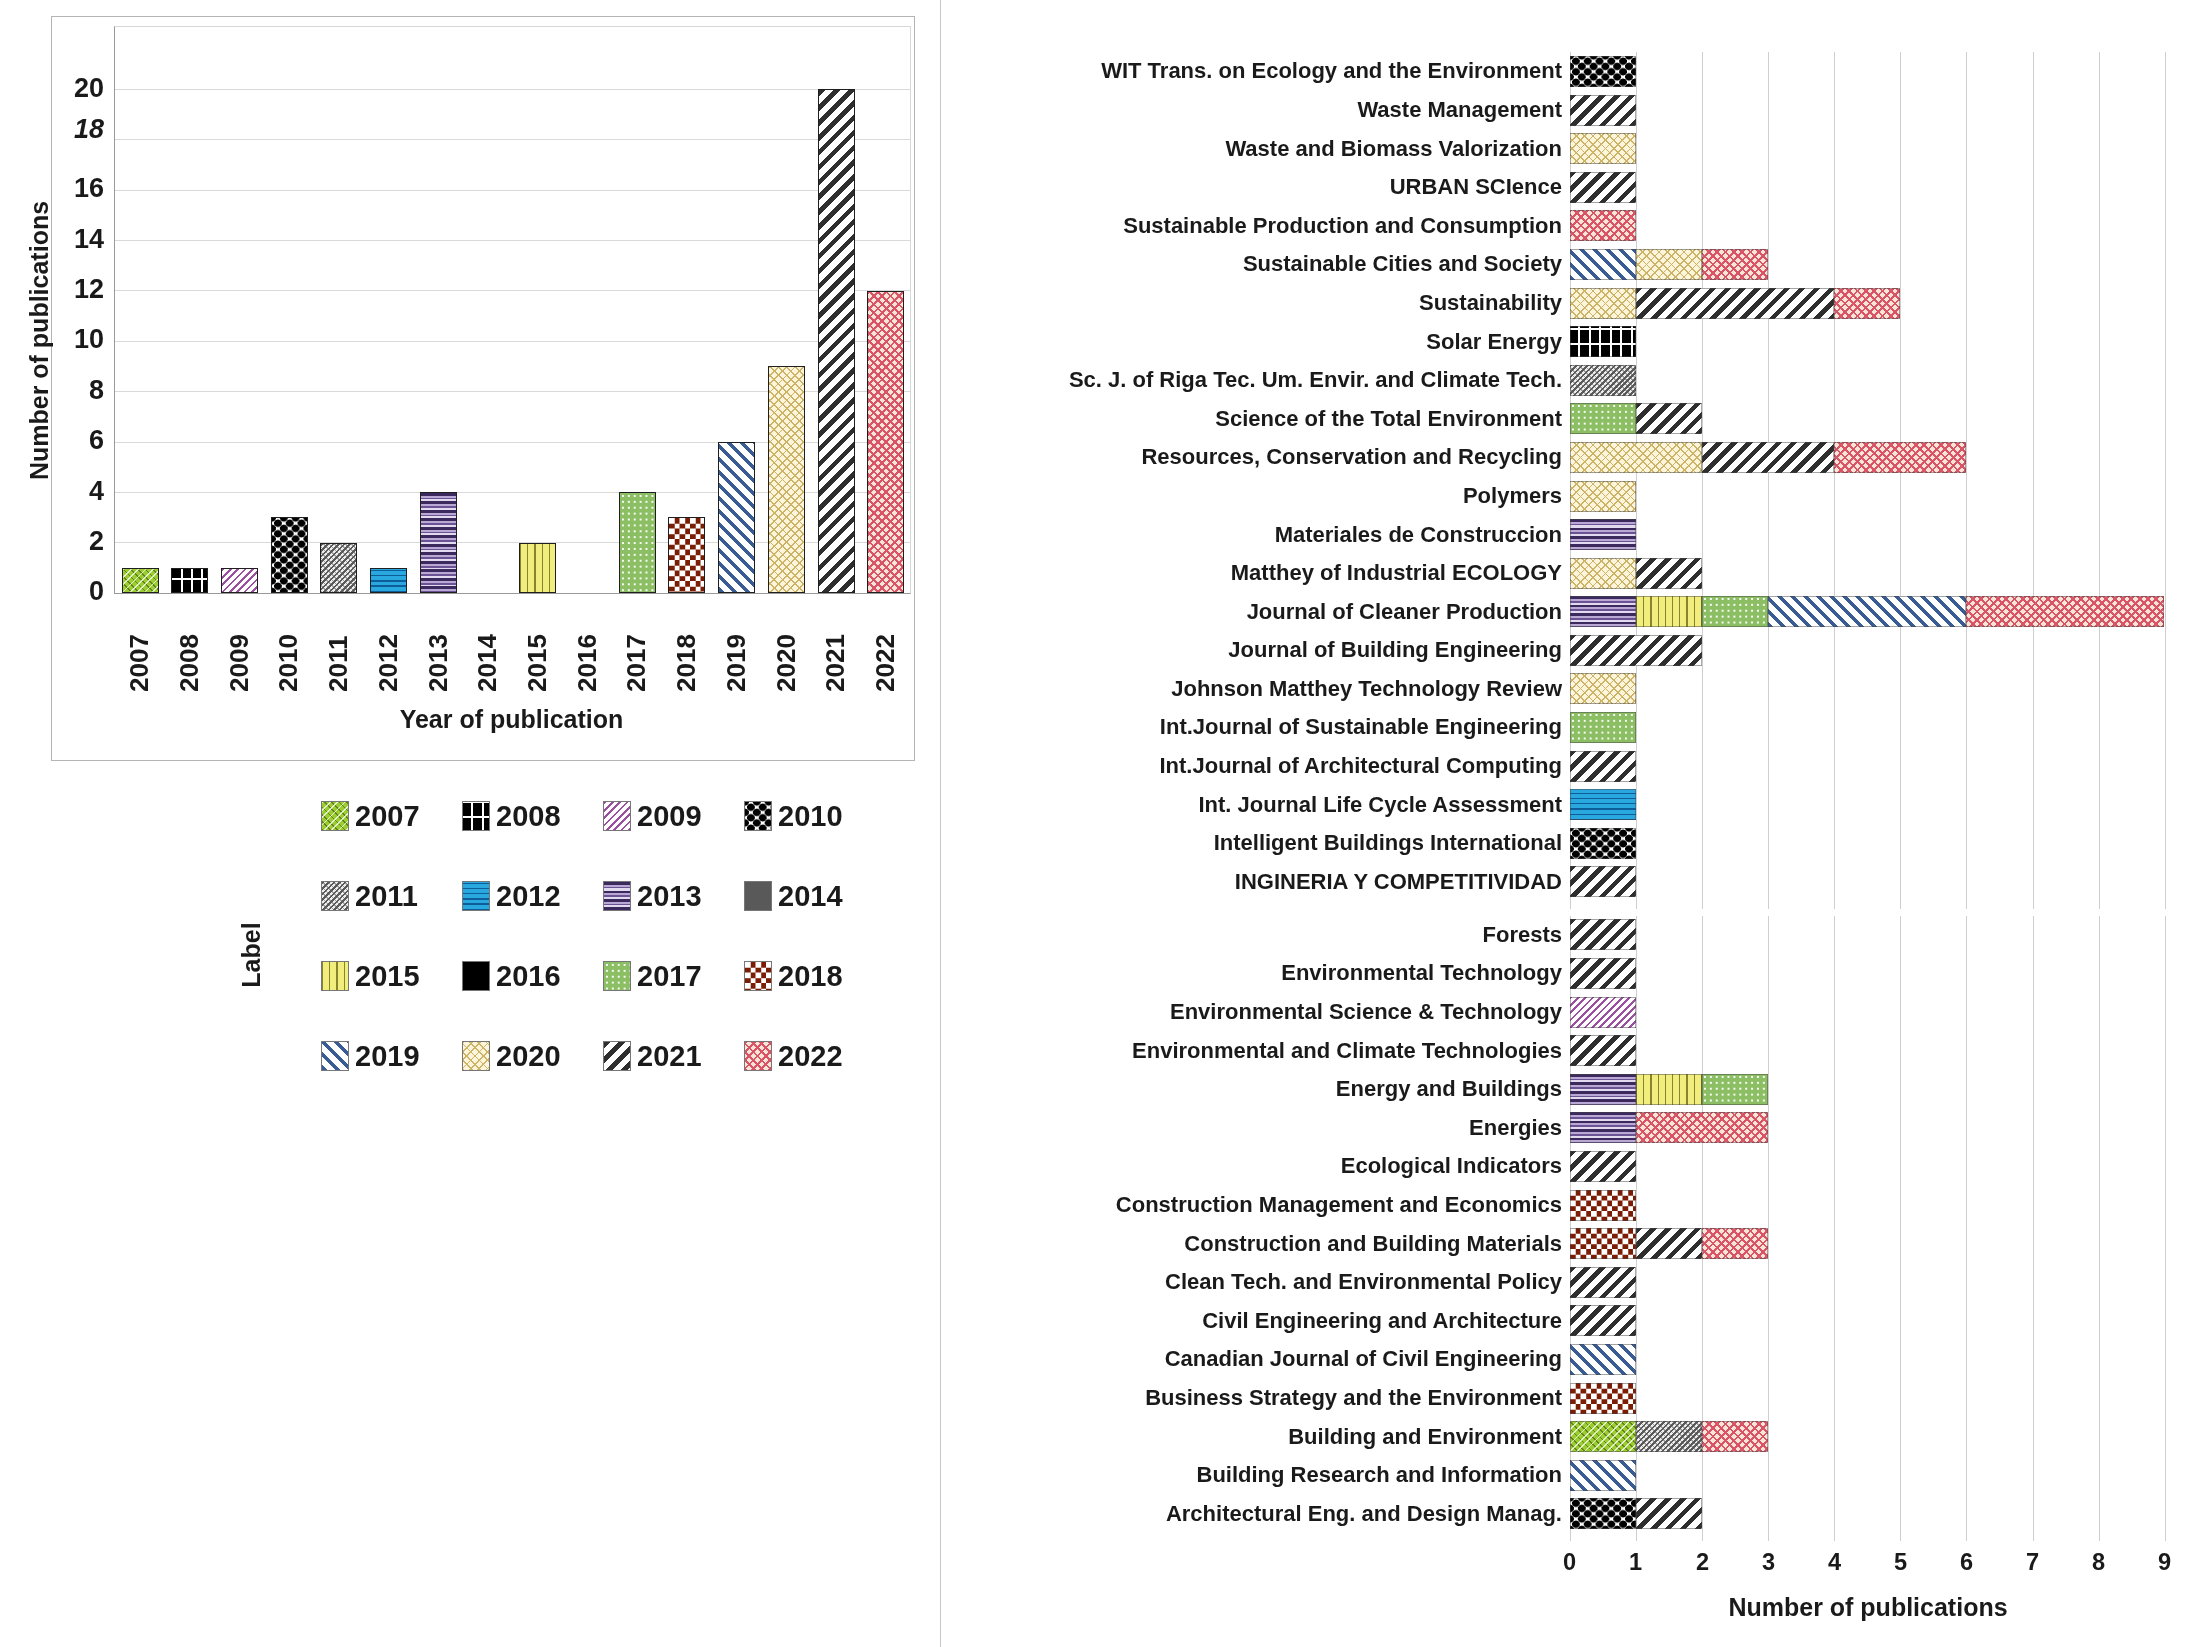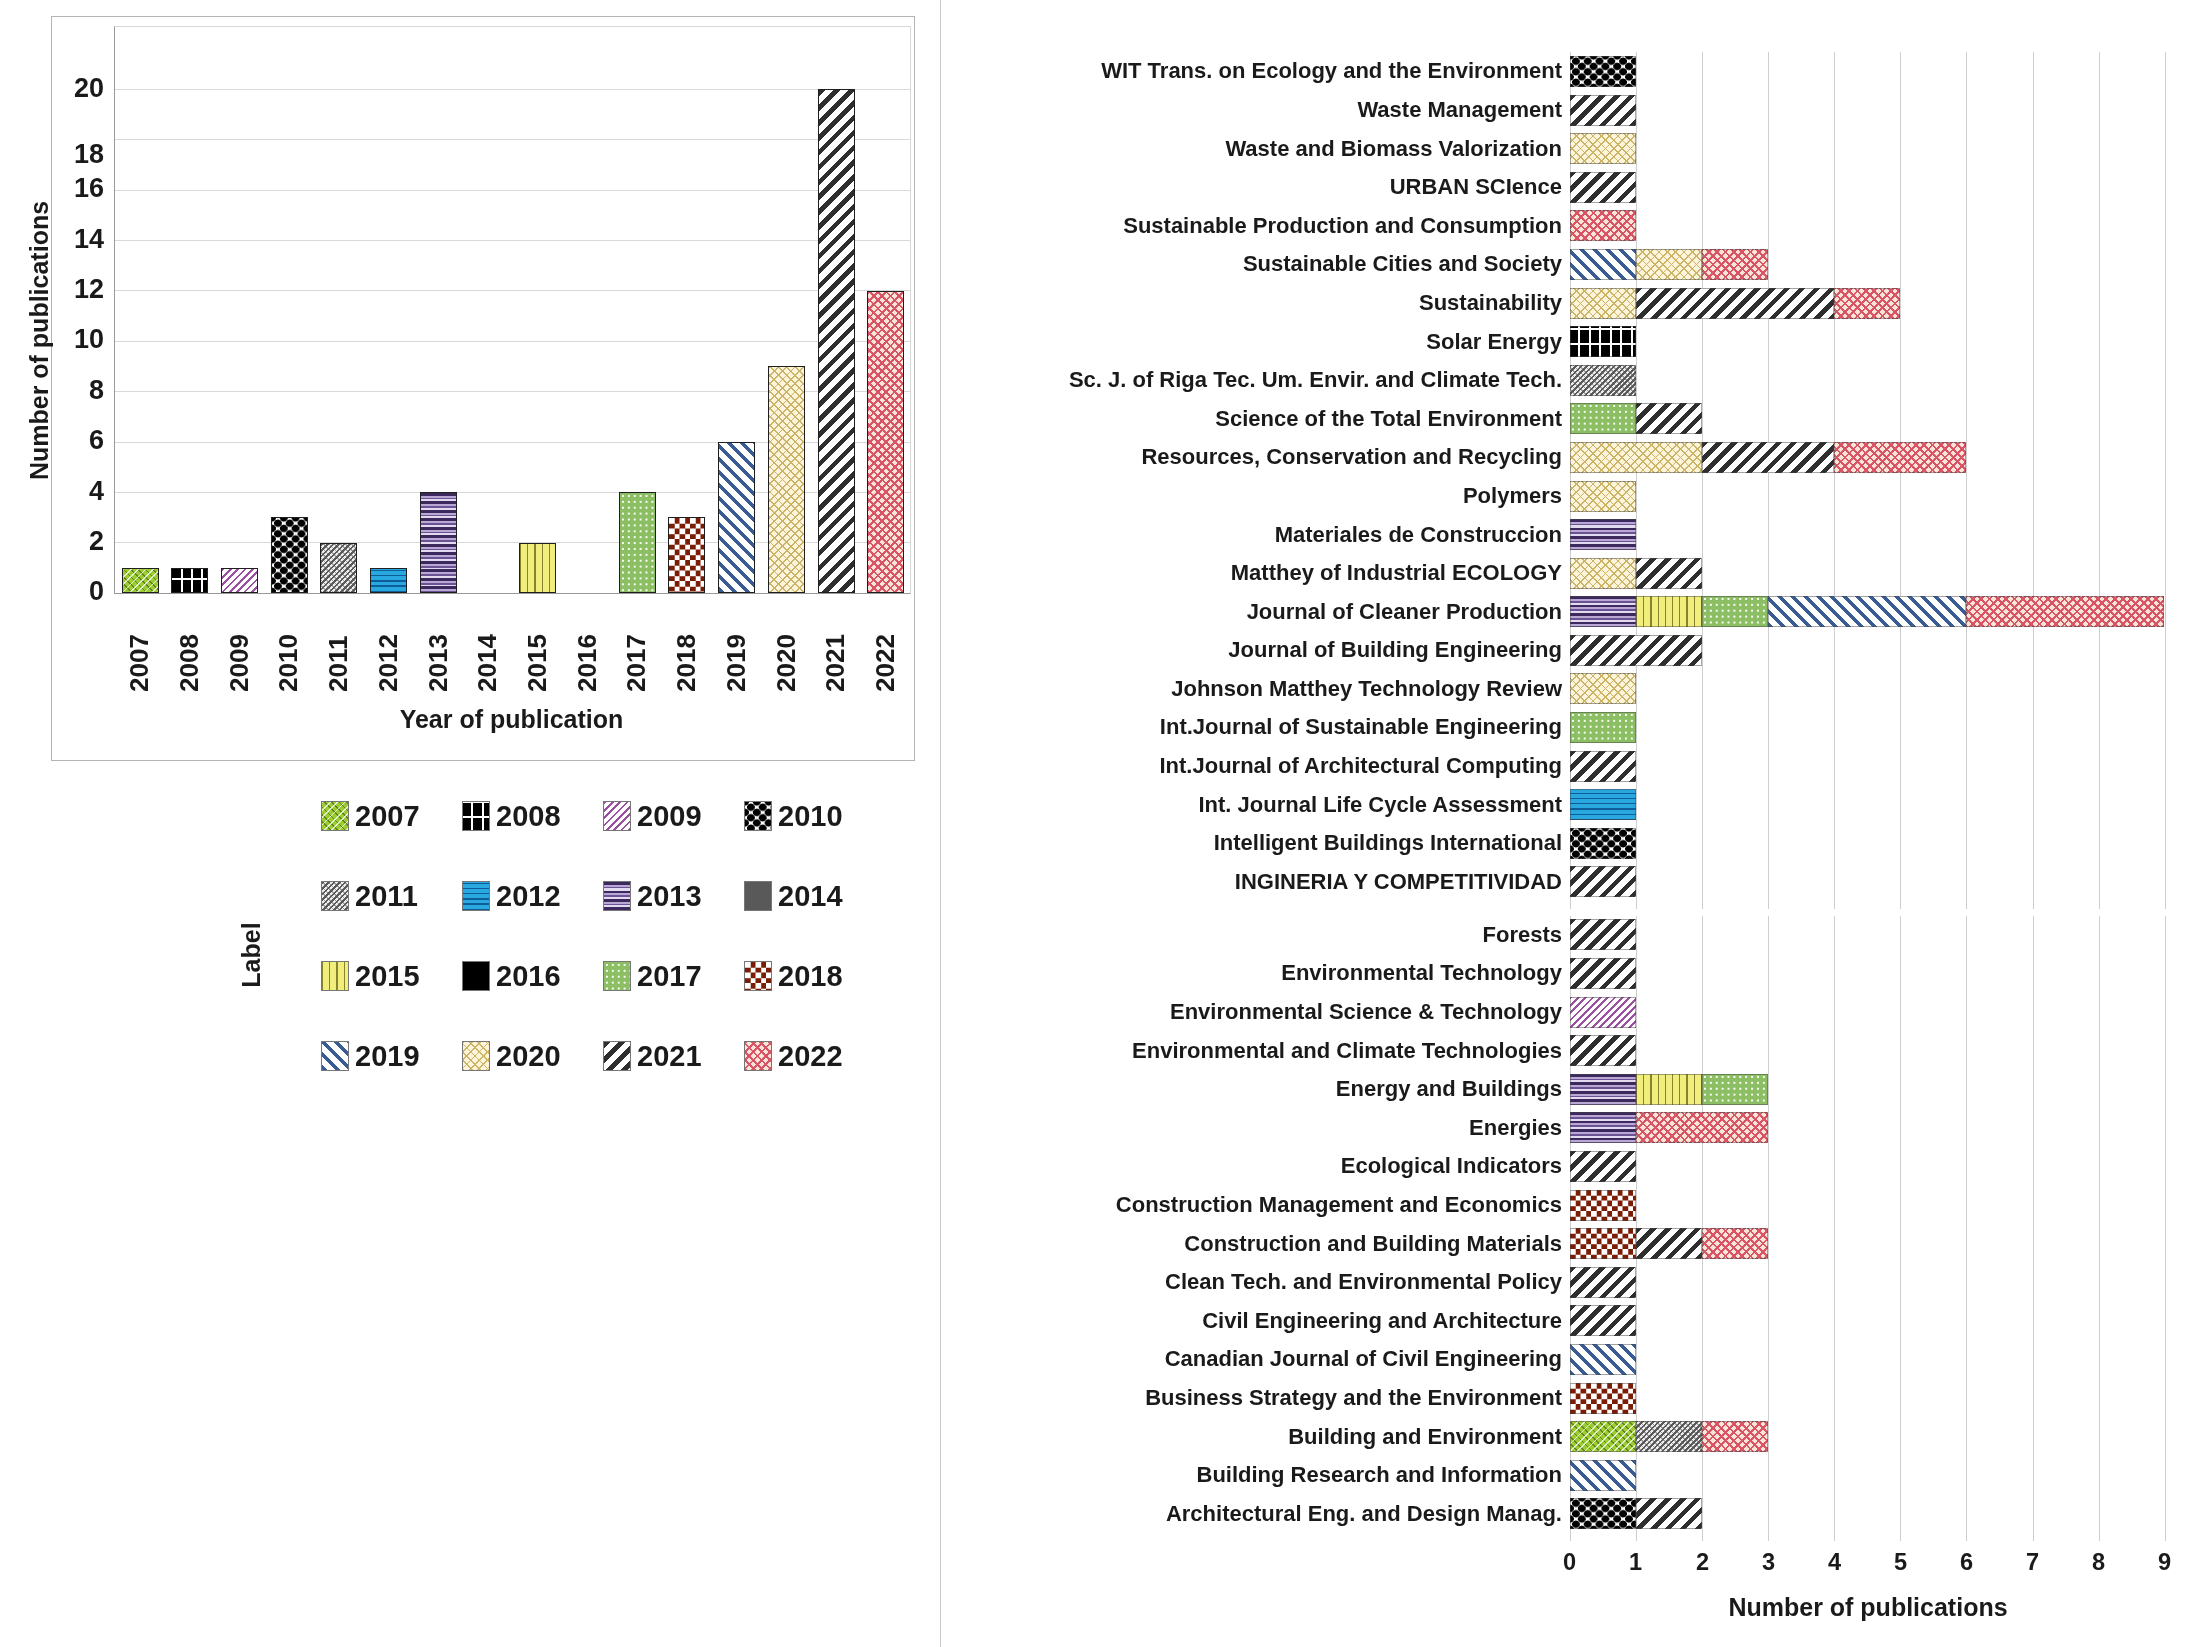--- a/index.html
+++ b/index.html
@@ -127,7 +127,7 @@
       <div class="abs lc-ytick" style="top: 276px;">12</div>
       <div class="abs lc-ytick" style="top: 226px;">14</div>
       <div class="abs lc-ytick" style="top: 175px;">16</div>
-      <div class="abs lc-ytick" style="top: 141px;">18</div>
+      <div class="abs lc-ytick" style="top: 116px; font-style: italic;">18</div>
       <div class="abs lc-ytick" style="top: 75px;">20</div>
       <div class="abs lc-xtick" style="left: 124px; top: 692px;">2007</div>
       <div class="abs lc-xtick" style="left: 174px; top: 692px;">2008</div>

